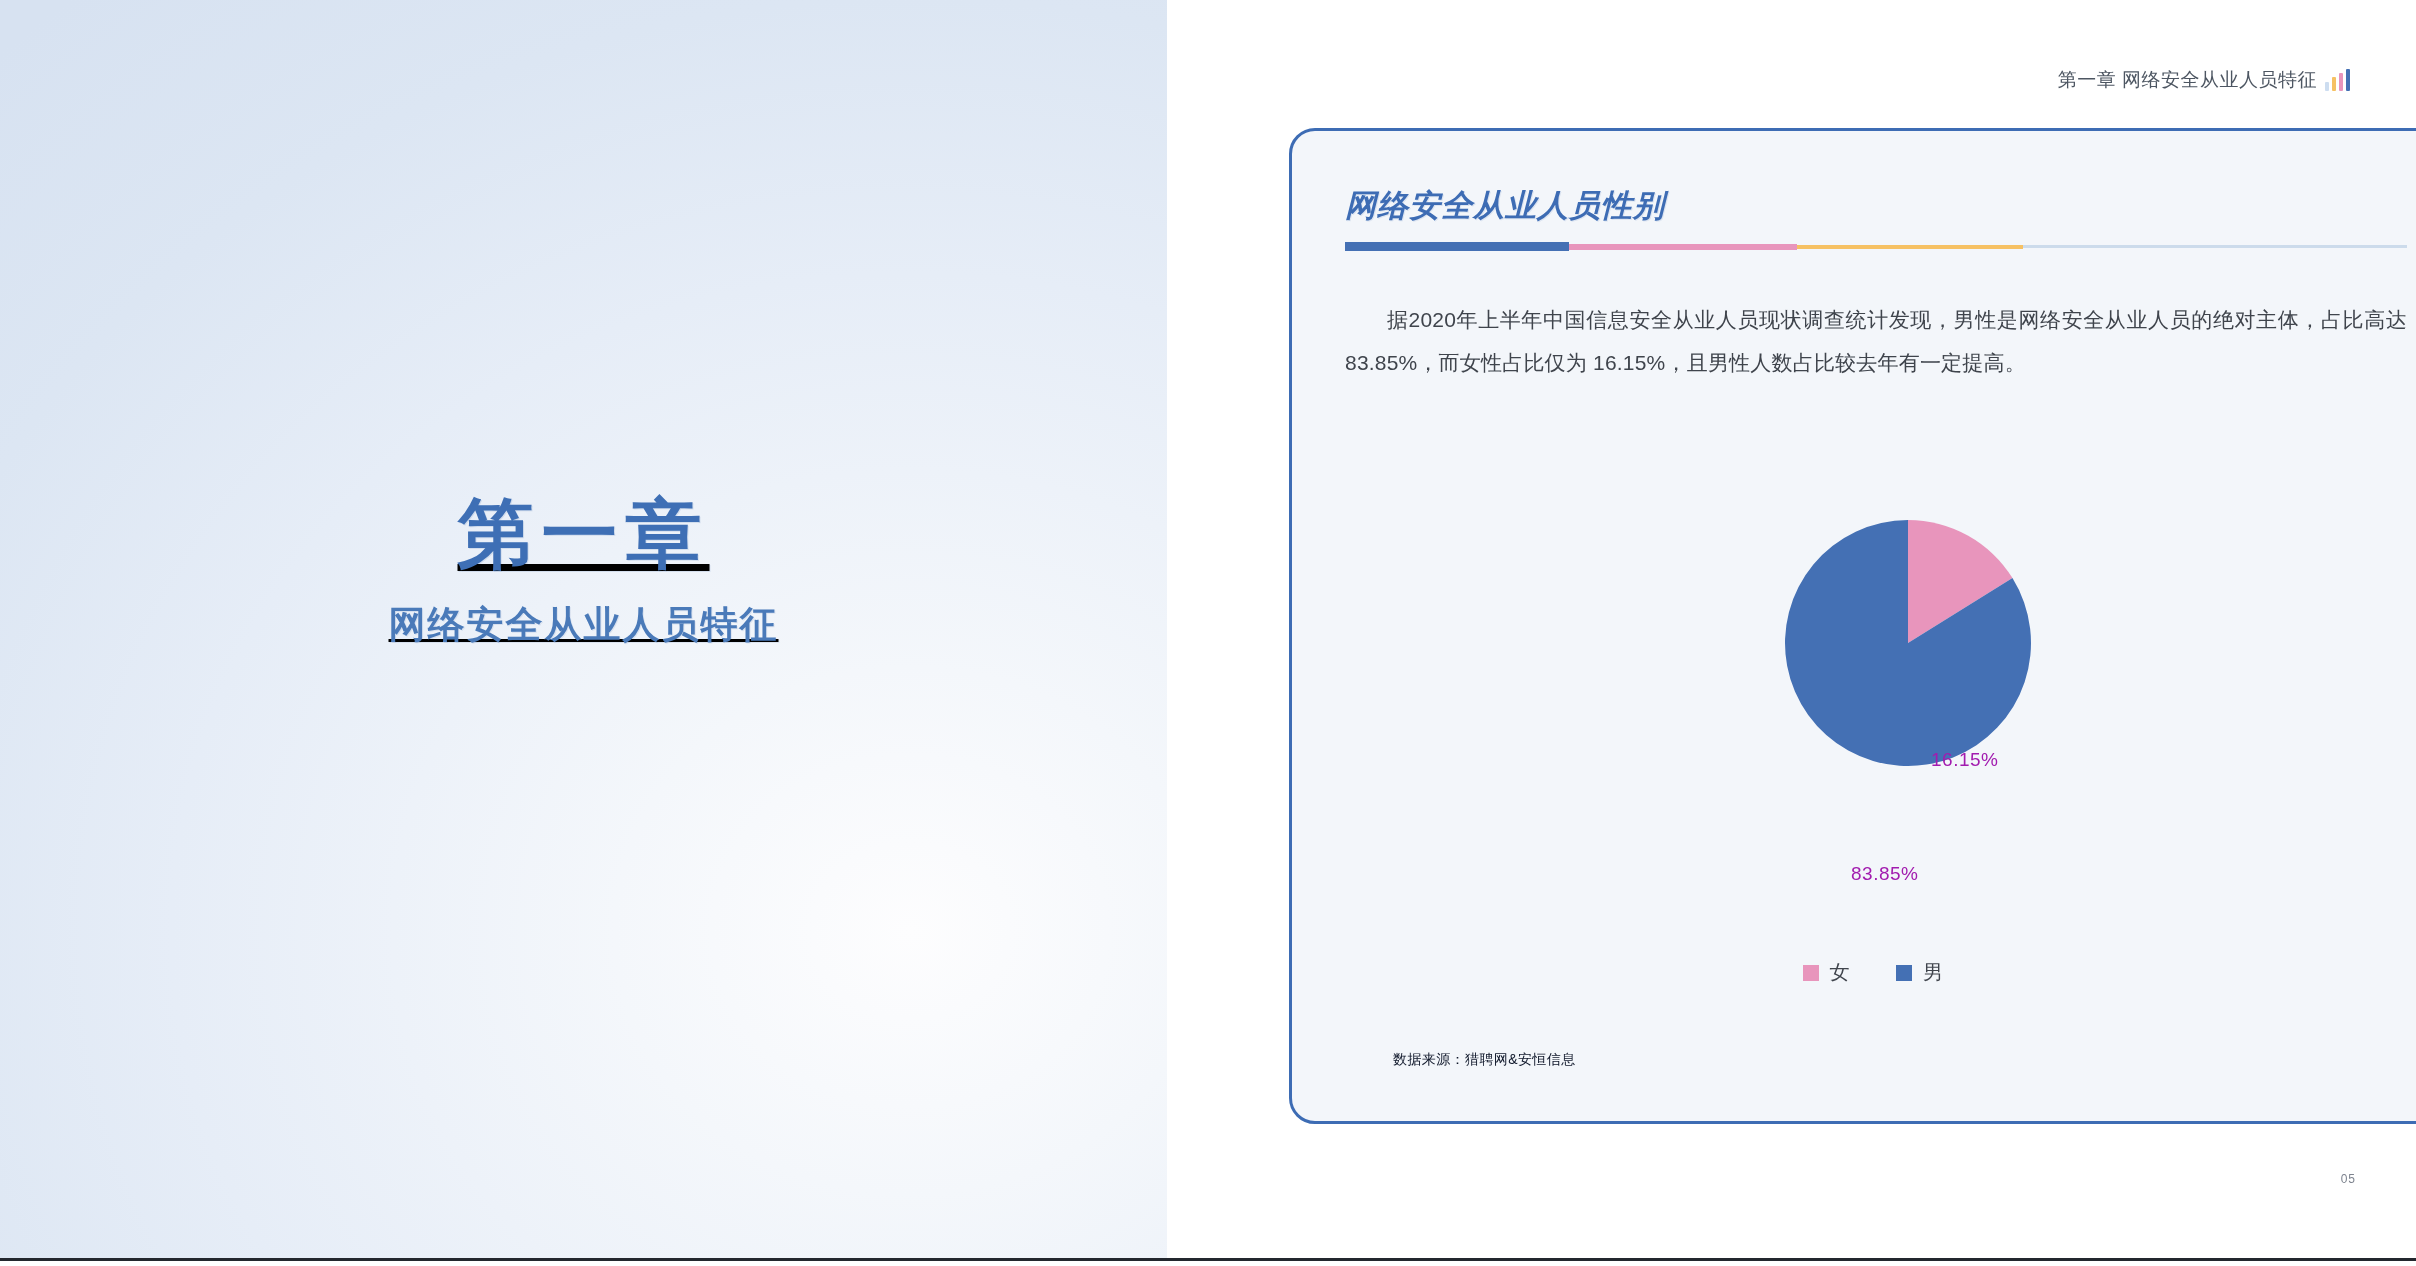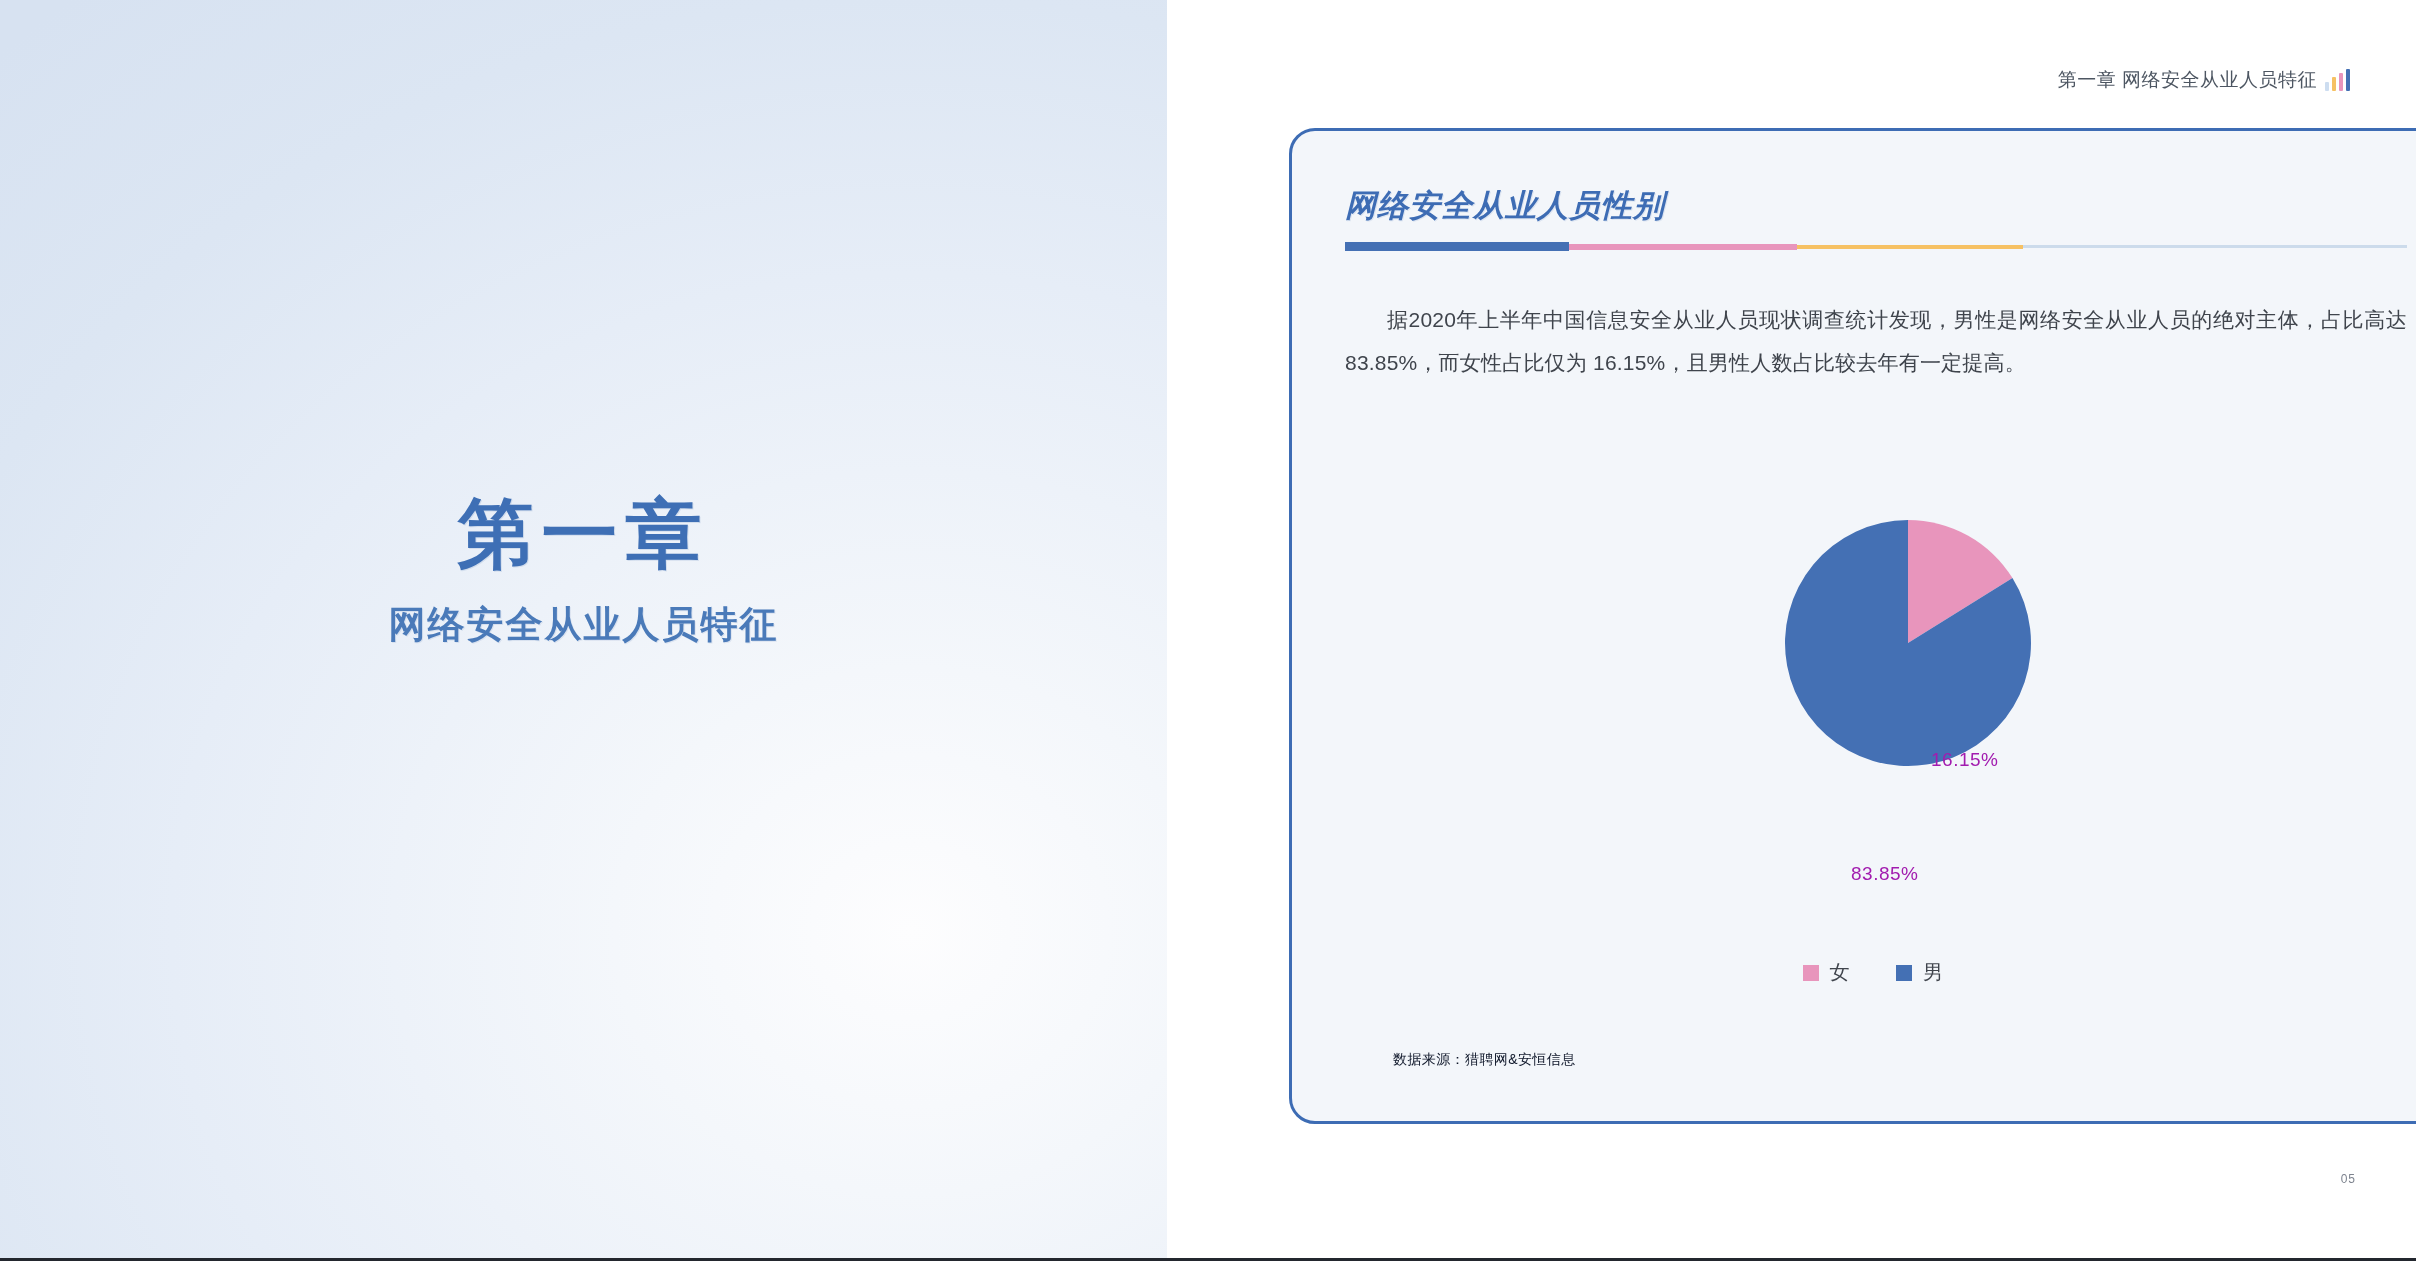--- a/index.html
+++ b/index.html
@@ -51,6 +51,7 @@
     top: 490px;
     width: 1167px;
     text-align: center;
+    text-decoration: underline;
   }
   #chapter-number {
     font-size: 76px;

